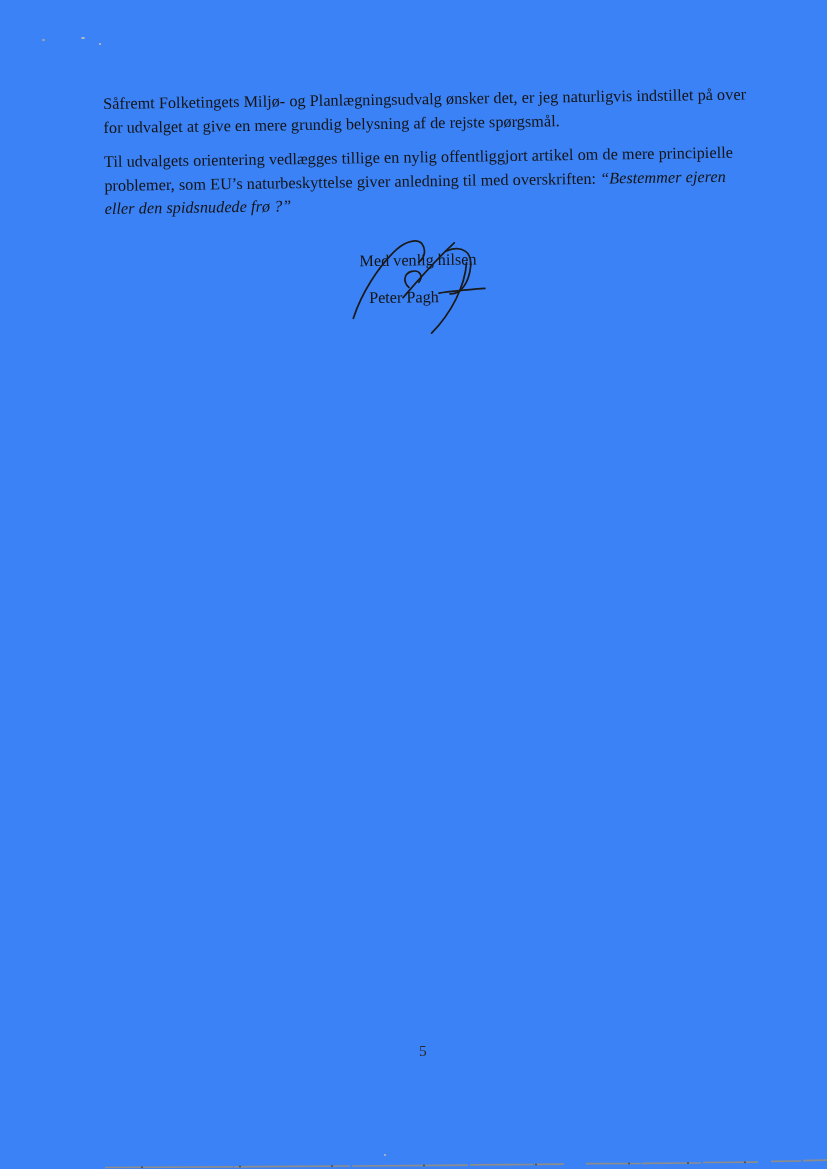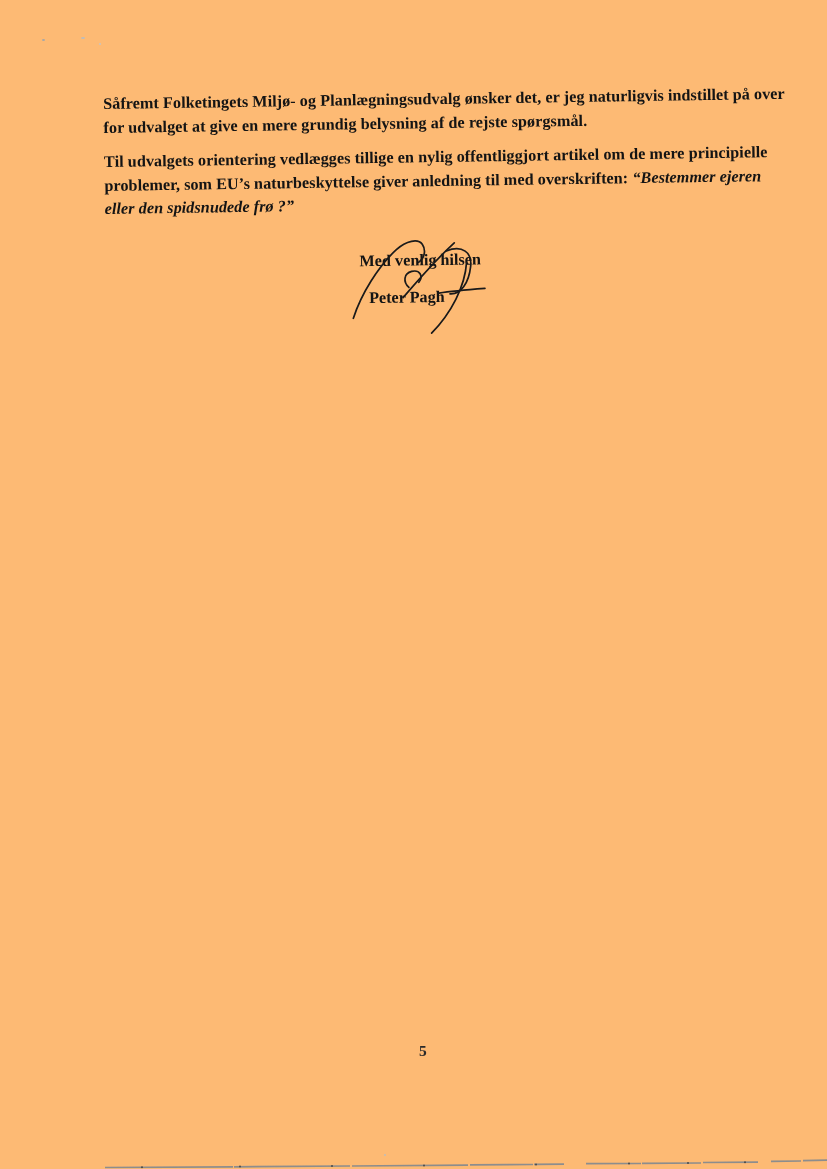--- a/index.html
+++ b/index.html
@@ -13,8 +13,7 @@
   }
   .page {
     position: absolute; inset: 0;
-    background: #fdba74;
-    font-weight: bold;
+    background: #3b82f6;
   }
   
   .scan-tilt {

